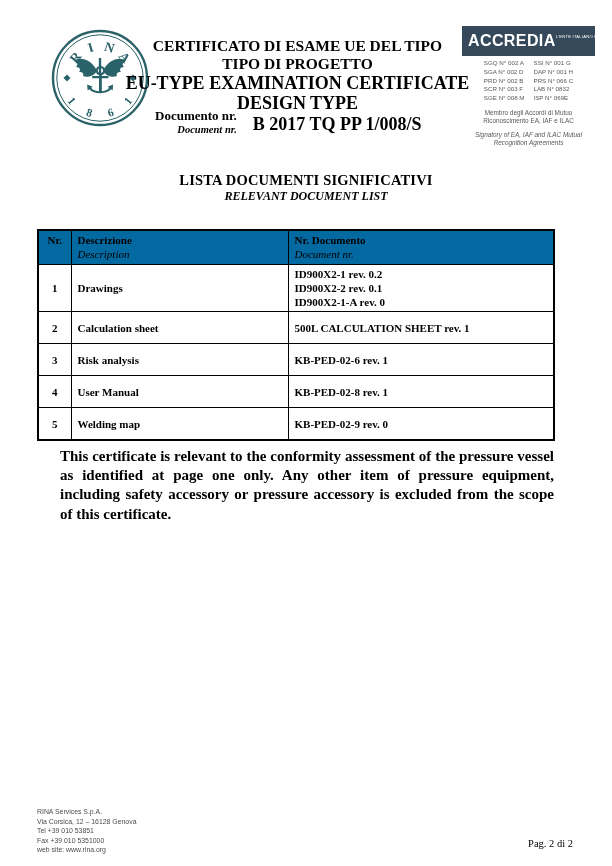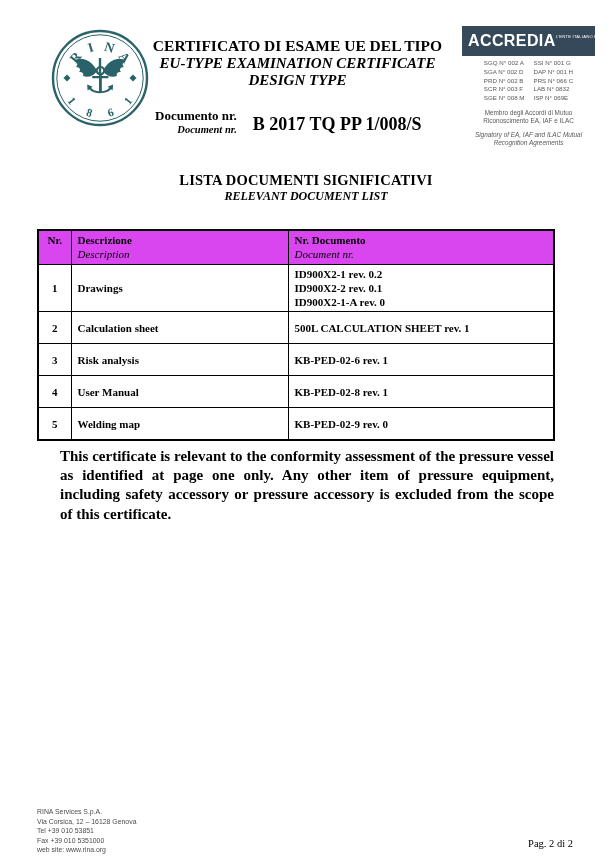--- a/index.html
+++ b/index.html
@@ -136,6 +136,7 @@
 
 <div class="title-block">
   <div class="title-it">CERTIFICATO DI ESAME UE DEL TIPO</div>
+  <div class="title-it">TIPO DI PROGETTO</div>
   <div class="title-en">EU-TYPE EXAMINATION CERTIFICATE</div>
   <div class="title-en">DESIGN TYPE</div>
 </div>

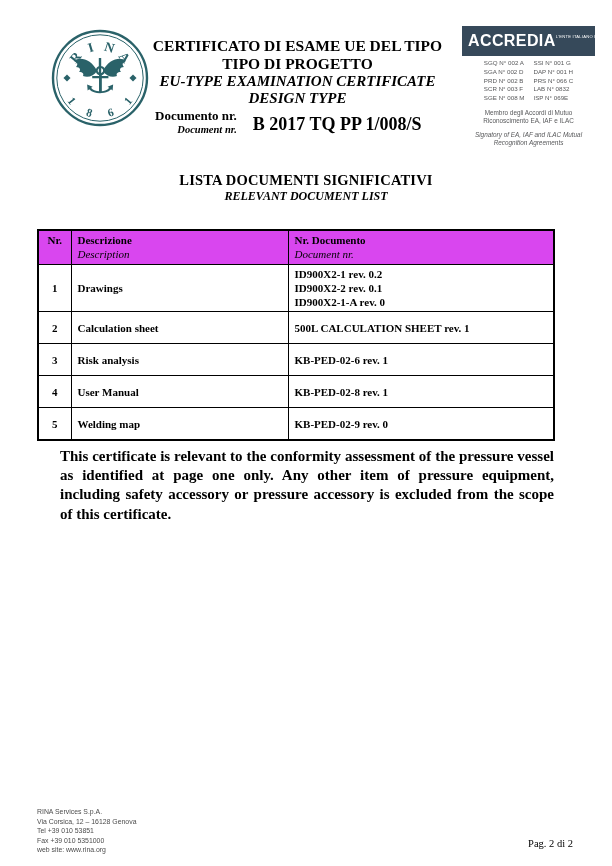--- a/index.html
+++ b/index.html
@@ -21,7 +21,7 @@
     text-align: center; line-height: 1.15;
   }
   .title-it { font-size: 15.5px; font-weight: bold; }
-  .title-en { font-size: 15px; font-weight: bold; font-style: italic; }
+  .title-en { font-size: 18px; font-weight: bold; }
 
   
   .doc-row {

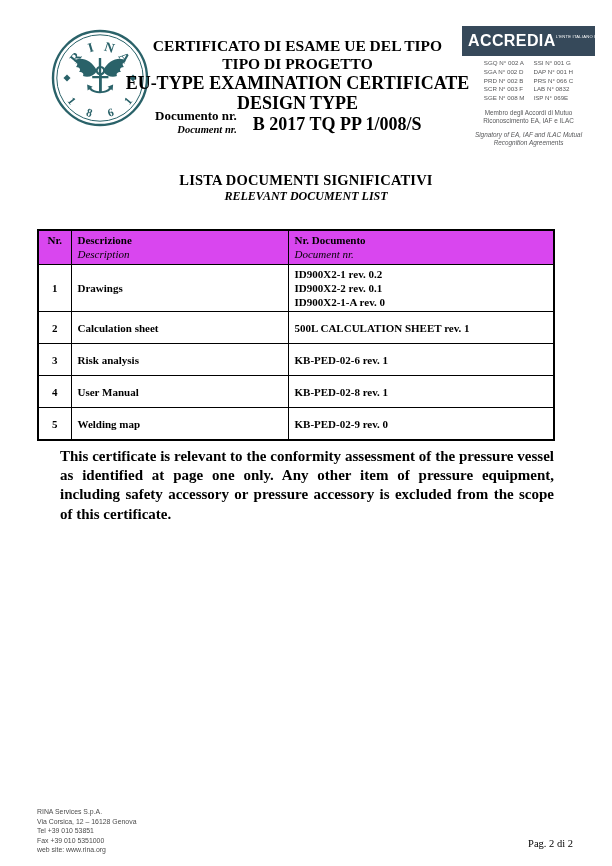--- a/index.html
+++ b/index.html
@@ -79,7 +79,7 @@
     padding: 2px 6px; line-height: 1.3;
   }
   .doc-table { border: 2px solid #000; }
-  .doc-table tr.header-row td { background: #d946ef; height: 31px; vertical-align: top; padding-top: 2px; }
+  .doc-table tr.header-row td { background: #0369a1; height: 31px; vertical-align: top; padding-top: 2px; }
   .doc-table td.cell-nr { text-align: center; padding: 2px 1px; }
   .hdr-en { font-weight: normal; font-style: italic; }
   .row-h1 td { height: 47px; }

